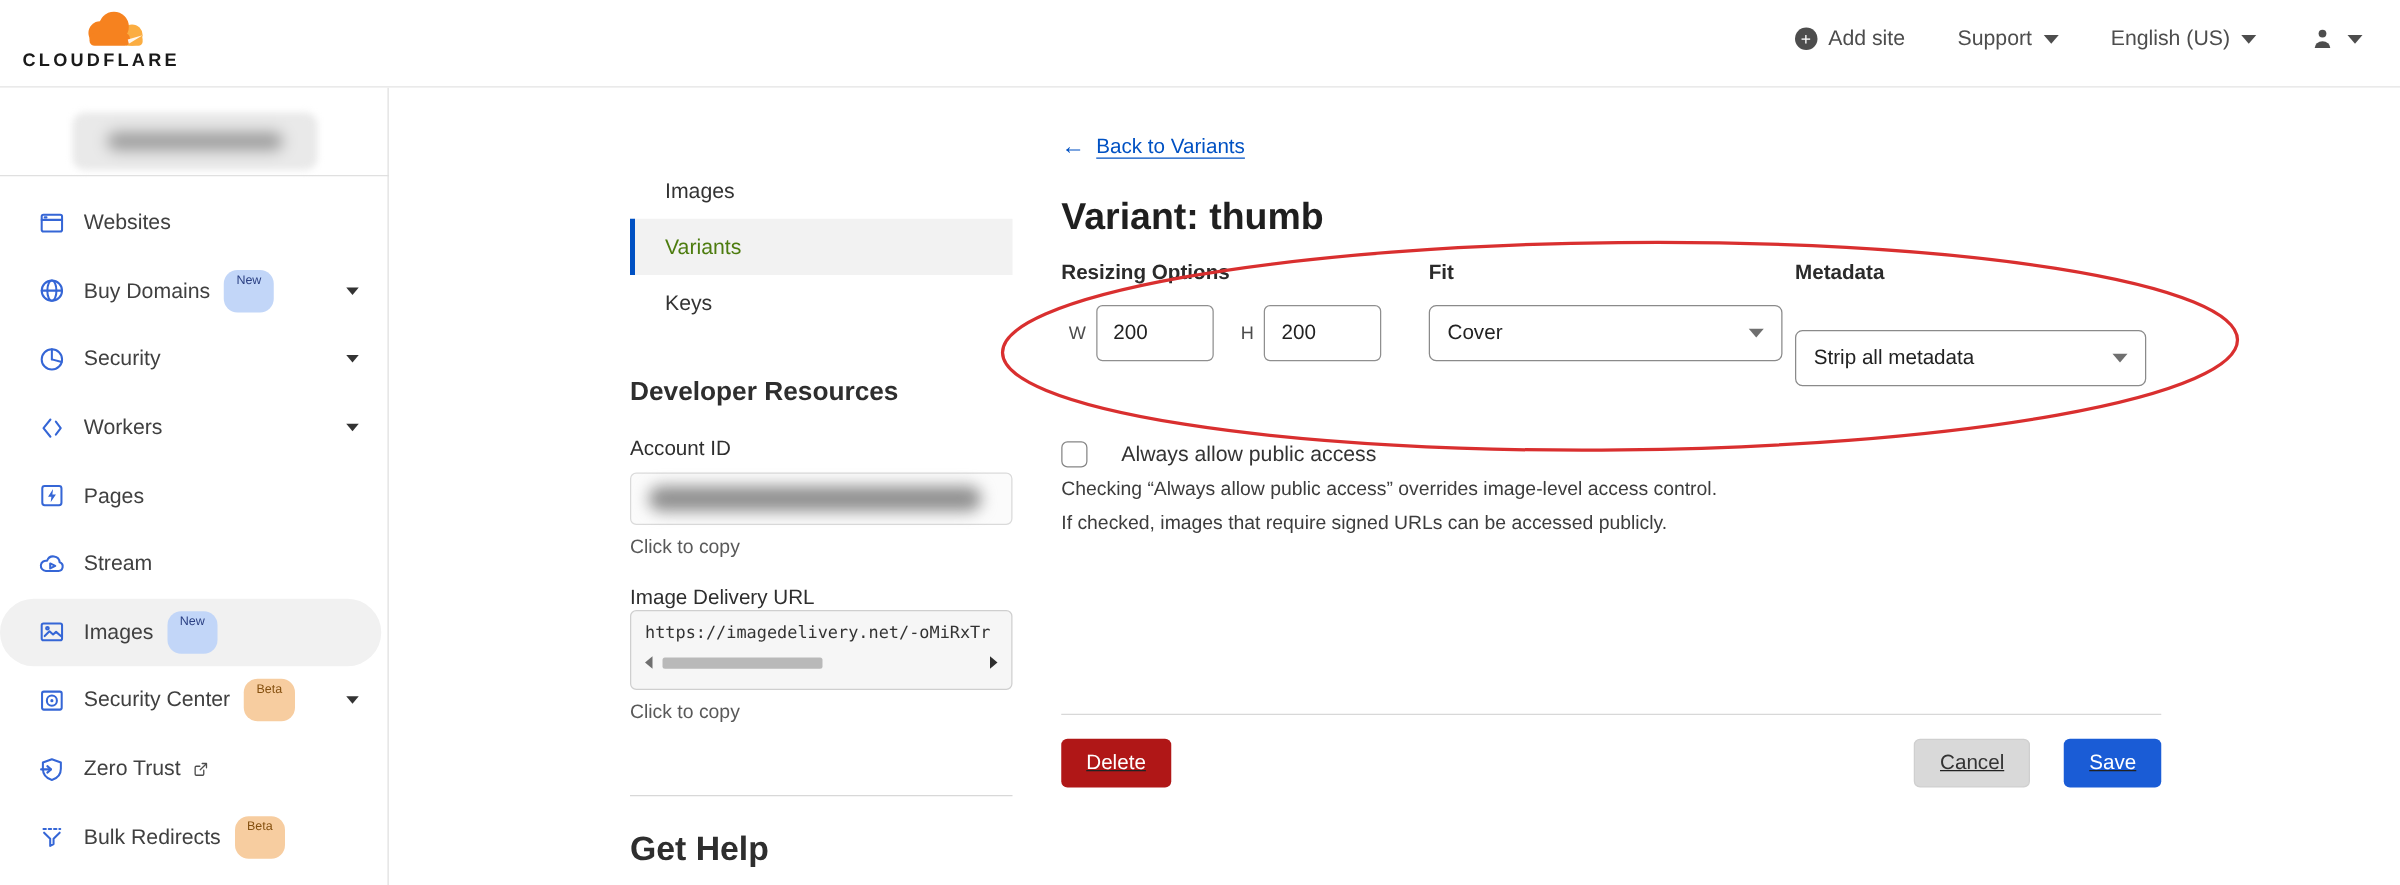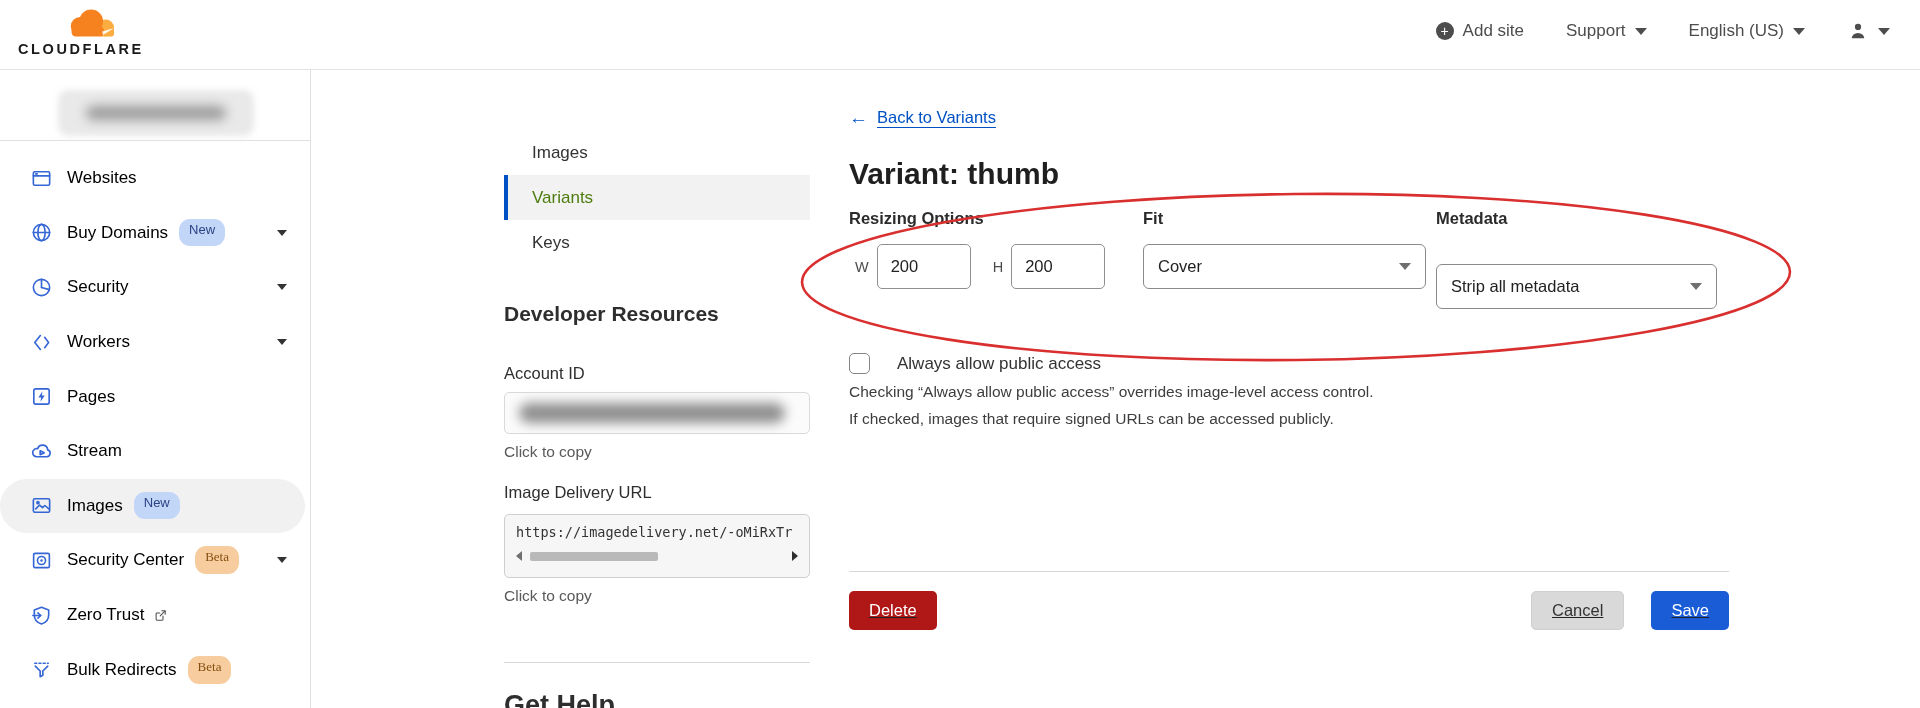--- a/index.html
+++ b/index.html
@@ -36,7 +36,7 @@
   .sb-item.selected { background:#f1f1f1; border-radius:28px; }
   .sb-icon { width:23px; height:23px; color:#3566d6; flex:0 0 auto; display:inline-flex; }
   .sb-icon svg { width:23px; height:23px; }
-  .sb-label { margin-left:14px; font-size:17px; color:#000000; }
+  .sb-label { margin-left:14px; font-size:17px; color:#404040; }
   .badge { margin-left:11px; font-size:13px; padding:3px 10px 9px; border-radius:11px; }
   .badge.new  { background:#c2d6f8; color:#2c4184; }
   .badge.beta { background:#f7cda0; color:#85500f;font-family:Liberation Serif, serif; }

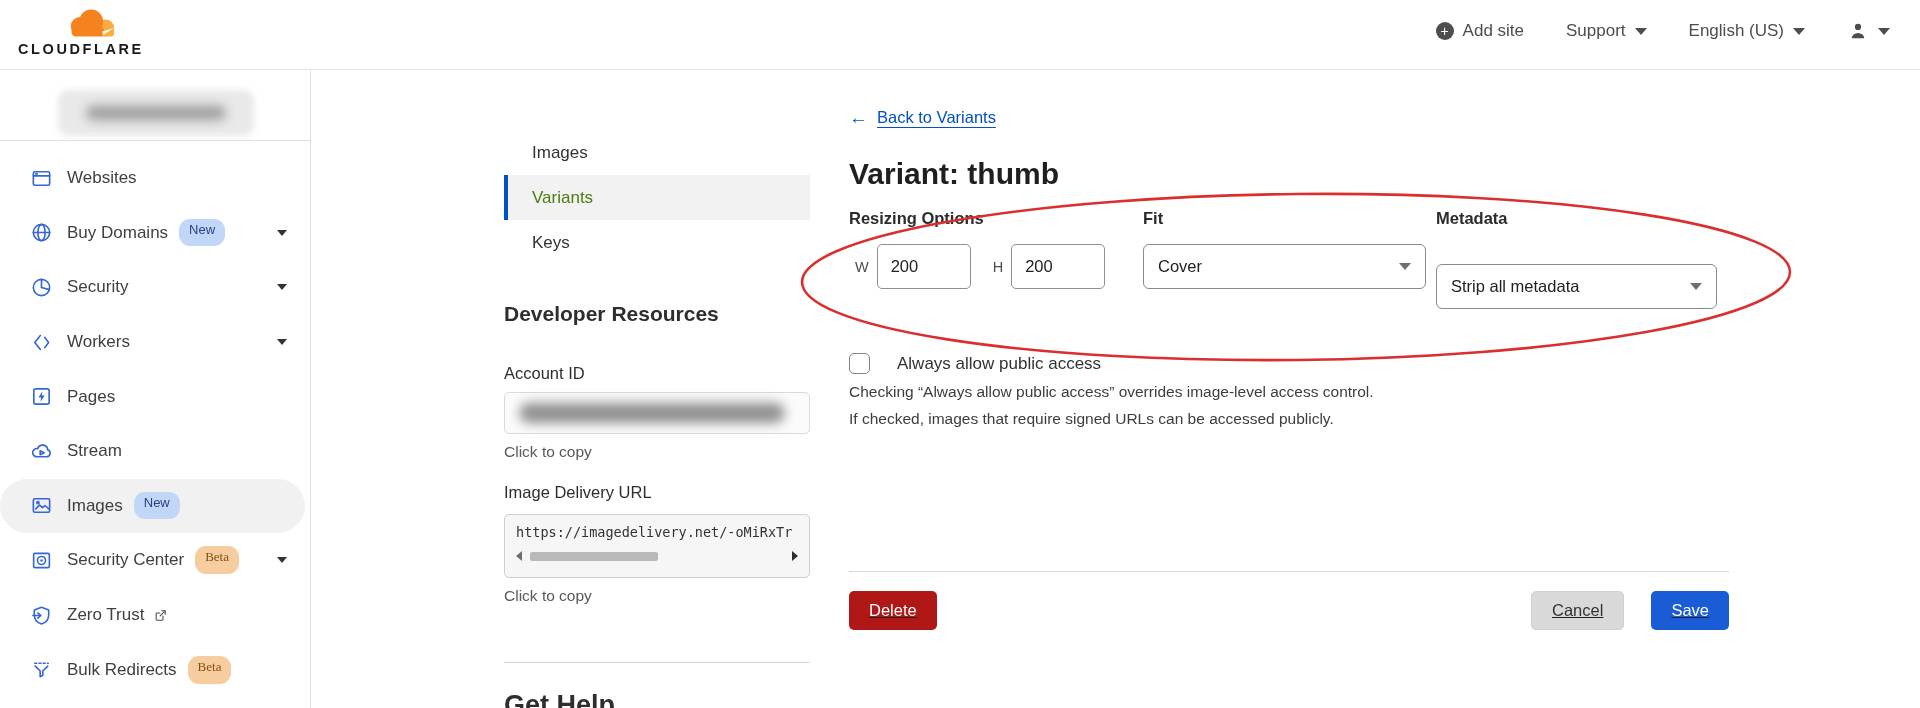--- a/index.html
+++ b/index.html
@@ -37,7 +37,7 @@
   .sb-icon { width:23px; height:23px; color:#3566d6; flex:0 0 auto; display:inline-flex; }
   .sb-icon svg { width:23px; height:23px; }
   .sb-label { margin-left:14px; font-size:17px; color:#404040; }
-  .badge { margin-left:11px; font-size:13px; padding:3px 10px 9px; border-radius:11px; }
+  .badge { margin-left:11px; font-size:10px; padding:3px 10px 20px; border-radius:11px; }
   .badge.new  { background:#c2d6f8; color:#2c4184; }
   .badge.beta { background:#f7cda0; color:#85500f;font-family:Liberation Serif, serif; }
   .ext { margin-left:9px; color:#4d4d4d; display:inline-flex; }

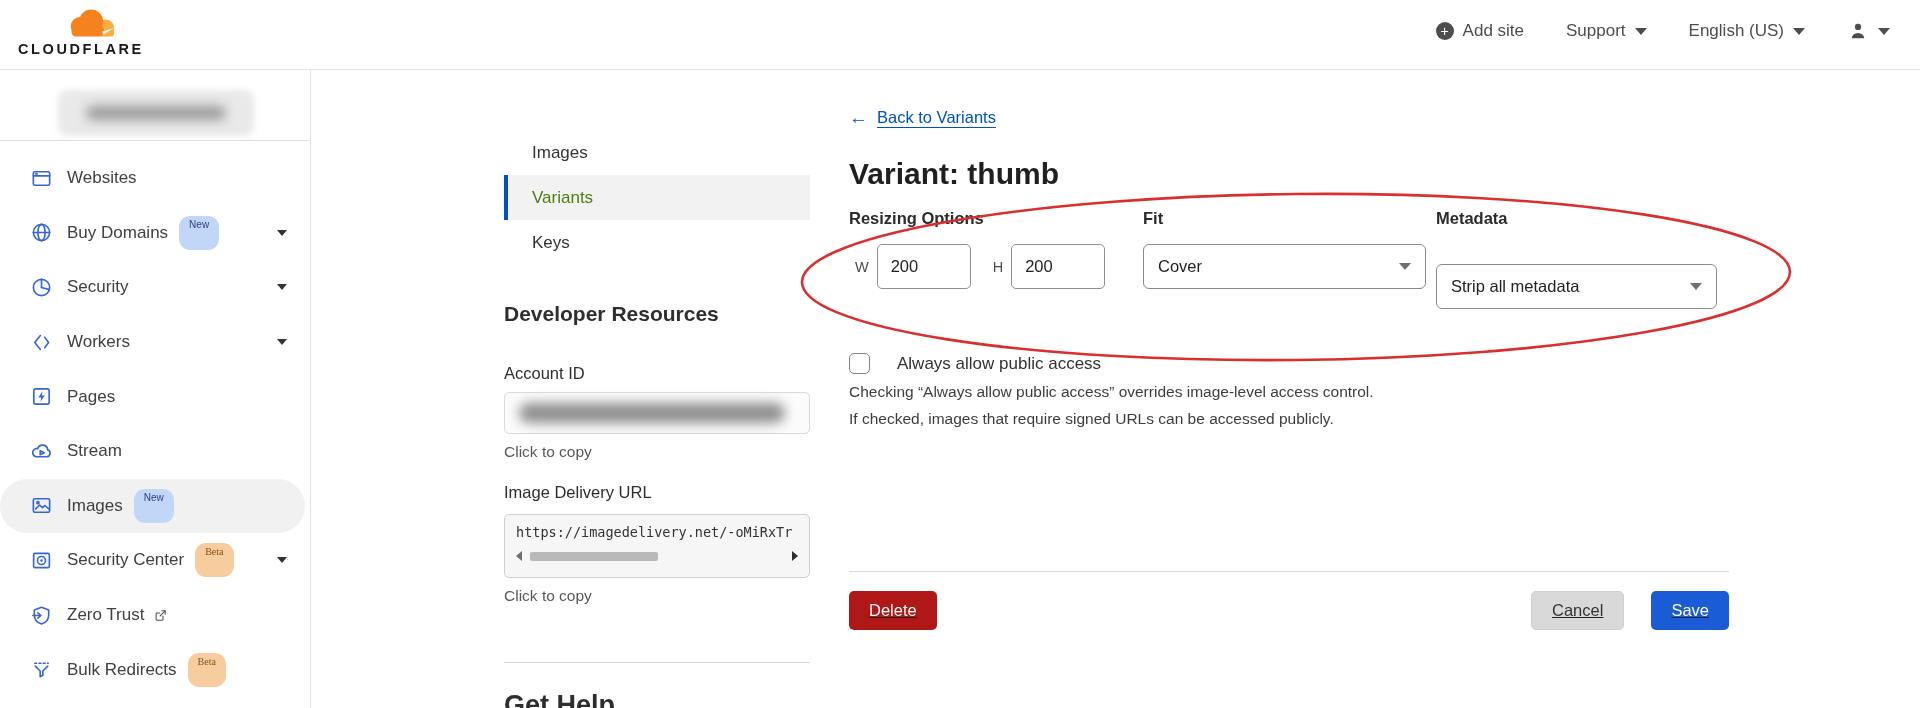--- a/index.html
+++ b/index.html
@@ -53,7 +53,7 @@
              font-size:17px; color:#333; cursor:pointer; border-left:4px solid transparent; }
   .sn-item.selected { background:#f2f2f2; border-left:4px solid #0051c3; font-weight:normal; color:#4d7c0f; }
   .res-title { margin-top:37px; font-size:21px; font-weight:bold; color:#2e2e2e; }
-  .res-label { margin-top:38px; font-size:16.5px; color:#2e2e2e; }
+  .res-label { margin-top:24px; font-size:16.5px; color:#2e2e2e; }
   .acctid-box { margin-top:9px; width:306px; height:42px; background:#fbfbfb;
                 border:1px solid #dadada; border-radius:5px; position:relative; cursor:pointer; }
   .acctid-streak { position:absolute; left:14px; top:10px; width:266px; height:20px;

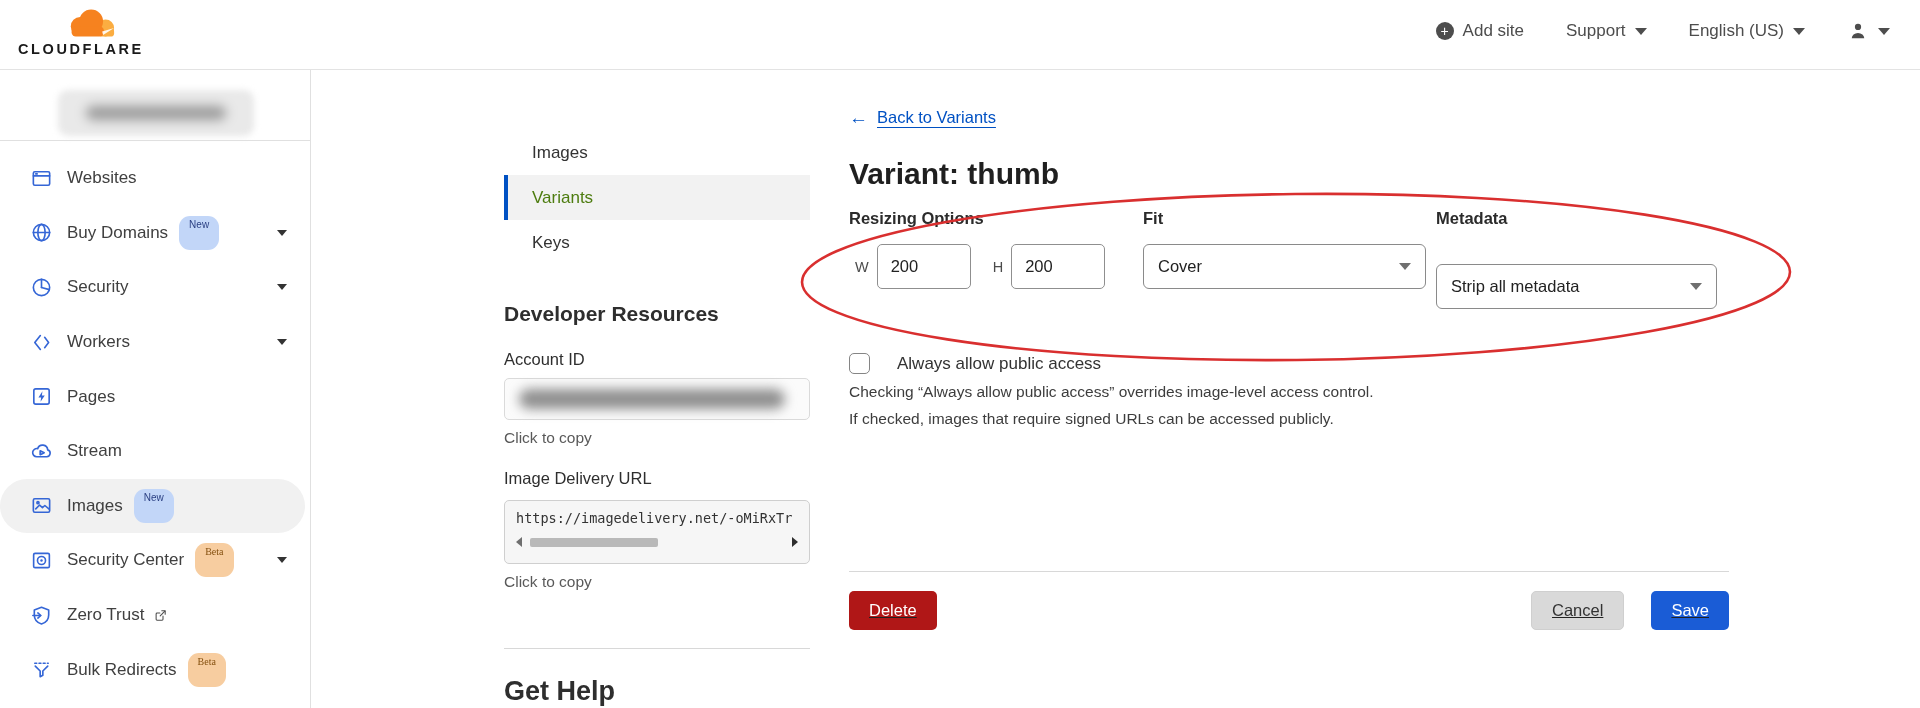--- a/index.html
+++ b/index.html
@@ -60,7 +60,7 @@
                    background:#8f8f8f; border-radius:10px; filter:blur(6px); }
   .copy-hint { margin-top:9px; font-size:15.5px; color:#595959; }
   .url-label { margin-top:22px; font-size:16.5px; color:#2e2e2e; }
-  .code-box { margin-top:12px; width:306px; height:64px; background:#f6f6f6;
+  .code-box { margin-top:0; width:306px; height:64px; background:#f6f6f6;
               border:1px solid #cfcfcf; border-radius:5px; padding:9px 11px 4px; cursor:pointer; }
   .code-text { font-family:"DejaVu Sans Mono", monospace; font-size:13.5px; color:#333;
                white-space:nowrap; overflow:hidden; }

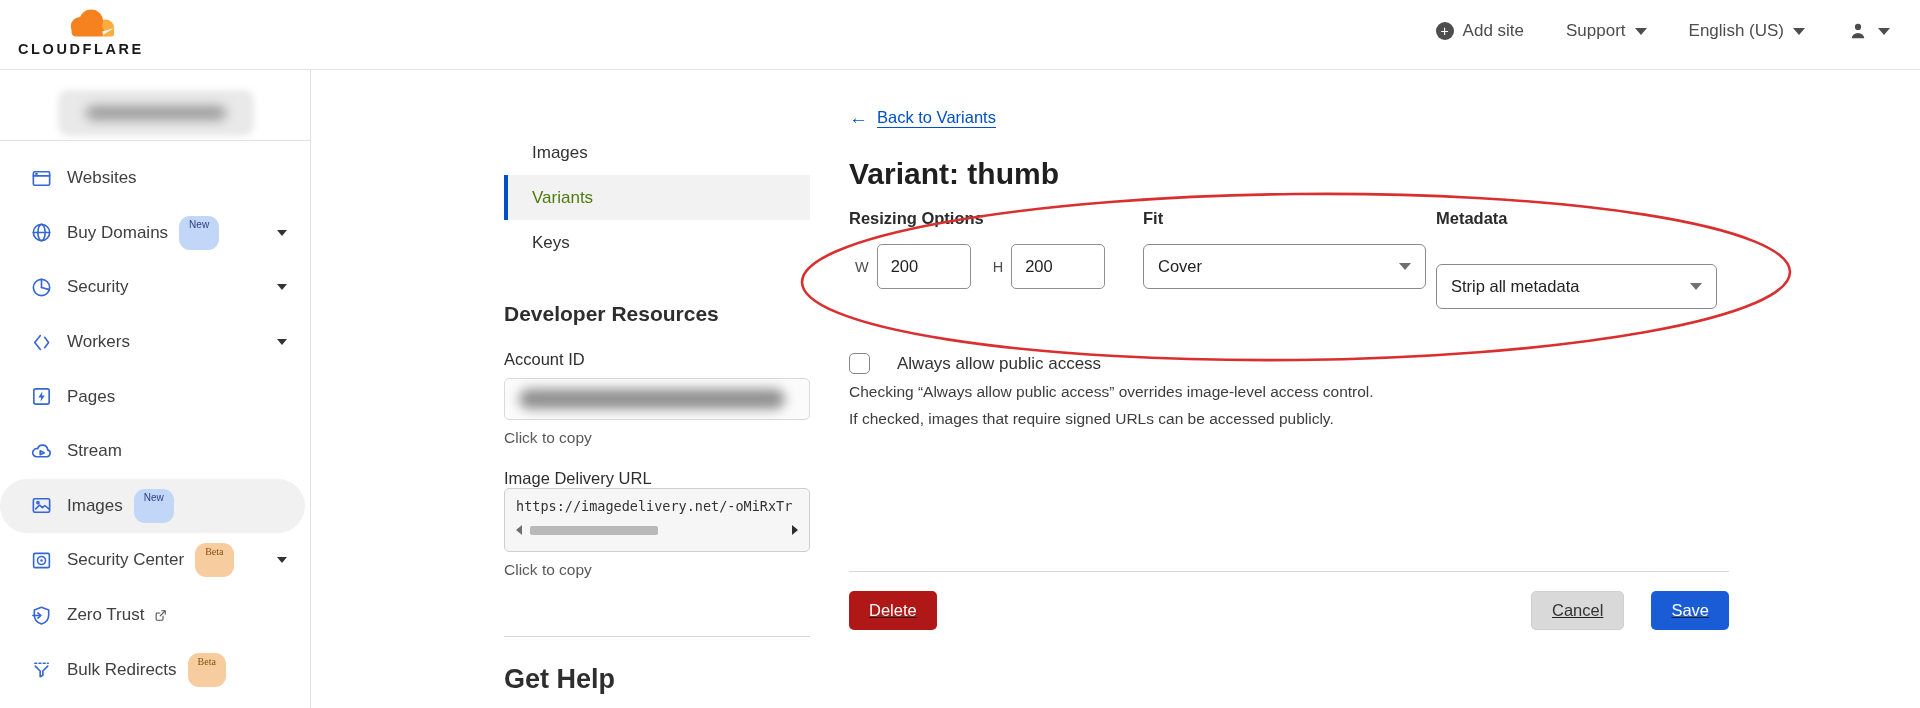--- a/index.html
+++ b/index.html
@@ -39,7 +39,7 @@
   .sb-label { margin-left:14px; font-size:17px; color:#404040; }
   .badge { margin-left:11px; font-size:10px; padding:3px 10px 20px; border-radius:11px; }
   .badge.new  { background:#c2d6f8; color:#2c4184; }
-  .badge.beta { background:#f7cda0; color:#85500f;font-family:Liberation Serif, serif; }
+  .badge.beta { background:#f7cda0; color:#85500f; }
   .ext { margin-left:9px; color:#4d4d4d; display:inline-flex; }
   .ext svg { width:15px; height:15px; }
   .sb-caret { position:absolute; right:18px; top:50%; margin-top:-3px; width:0; height:0;

